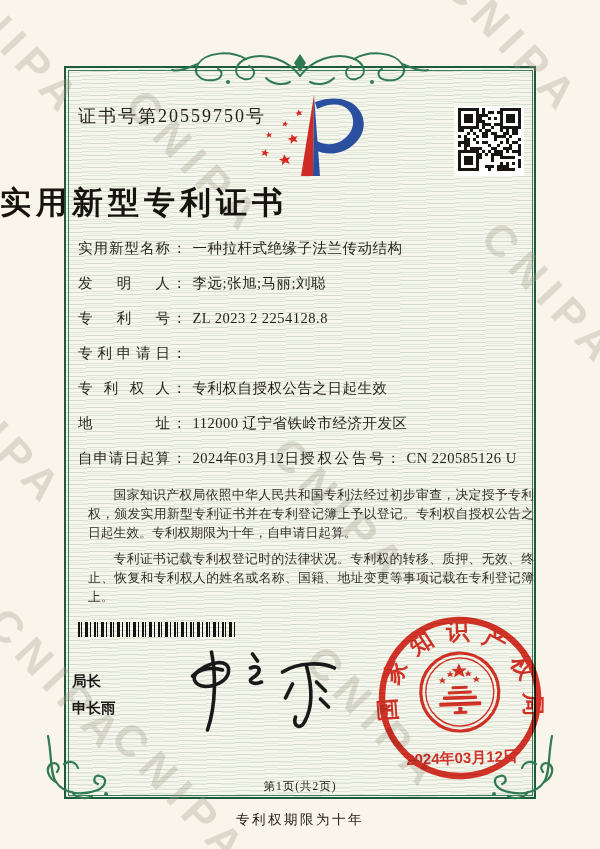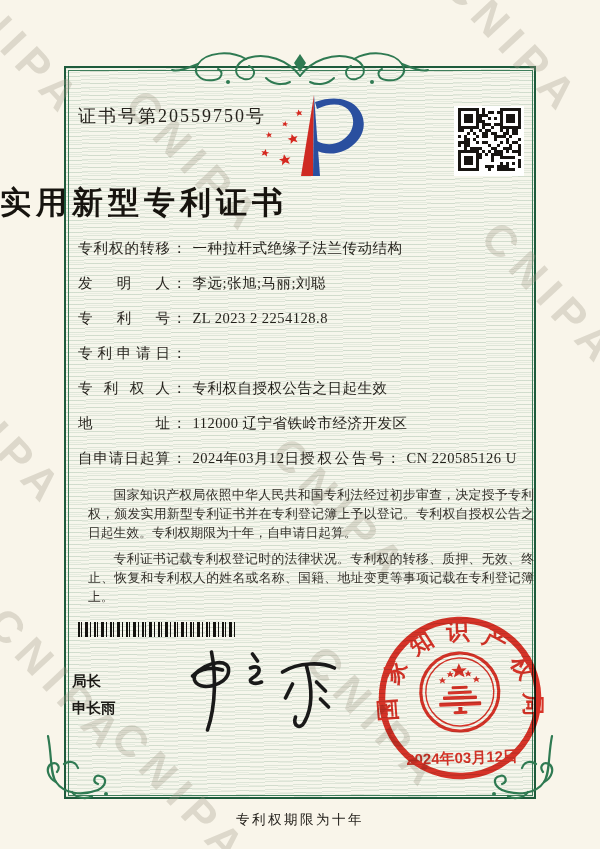--- a/index.html
+++ b/index.html
@@ -364,7 +364,7 @@
 
   <div class="fields">
     <div class="frow">
-      <span class="flabel">专利权的转移</span>
+      <span class="flabel">实用新型名称</span>
         <span class="fcolon">：</span>
       <span class="fvalue">一种拉杆式绝缘子法兰传动结构</span>
     </div>

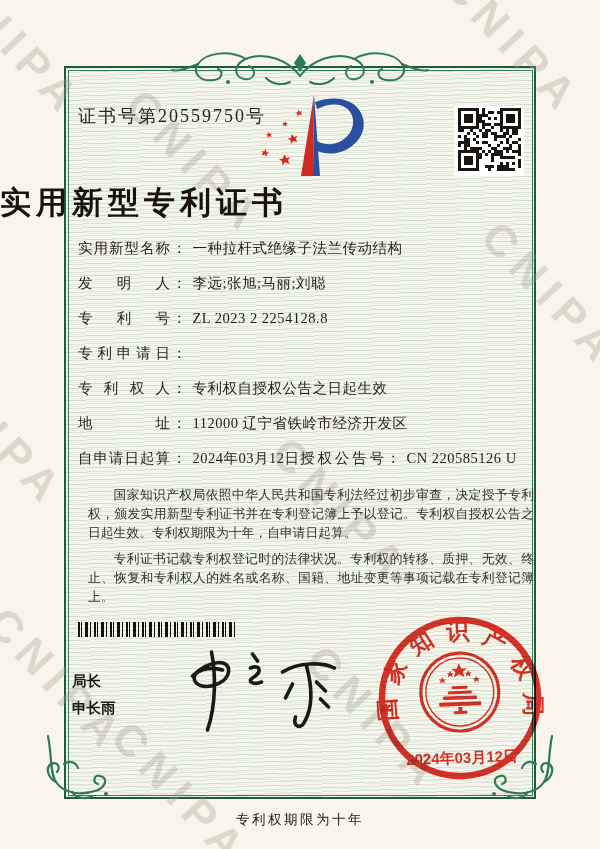--- a/index.html
+++ b/index.html
@@ -459,6 +459,7 @@
     <text x="86" y="151" text-anchor="middle" font-size="15" font-weight="bold" font-family="Liberation Sans, DejaVu Sans, sans-serif" fill="#dd2a1f">2024年03月12日</text>
   </svg>
 
+  <div class="page-indicator">第1页(共2页)</div>
   <div class="footer-note">专利权期限为十年</div>
 
 </div>

